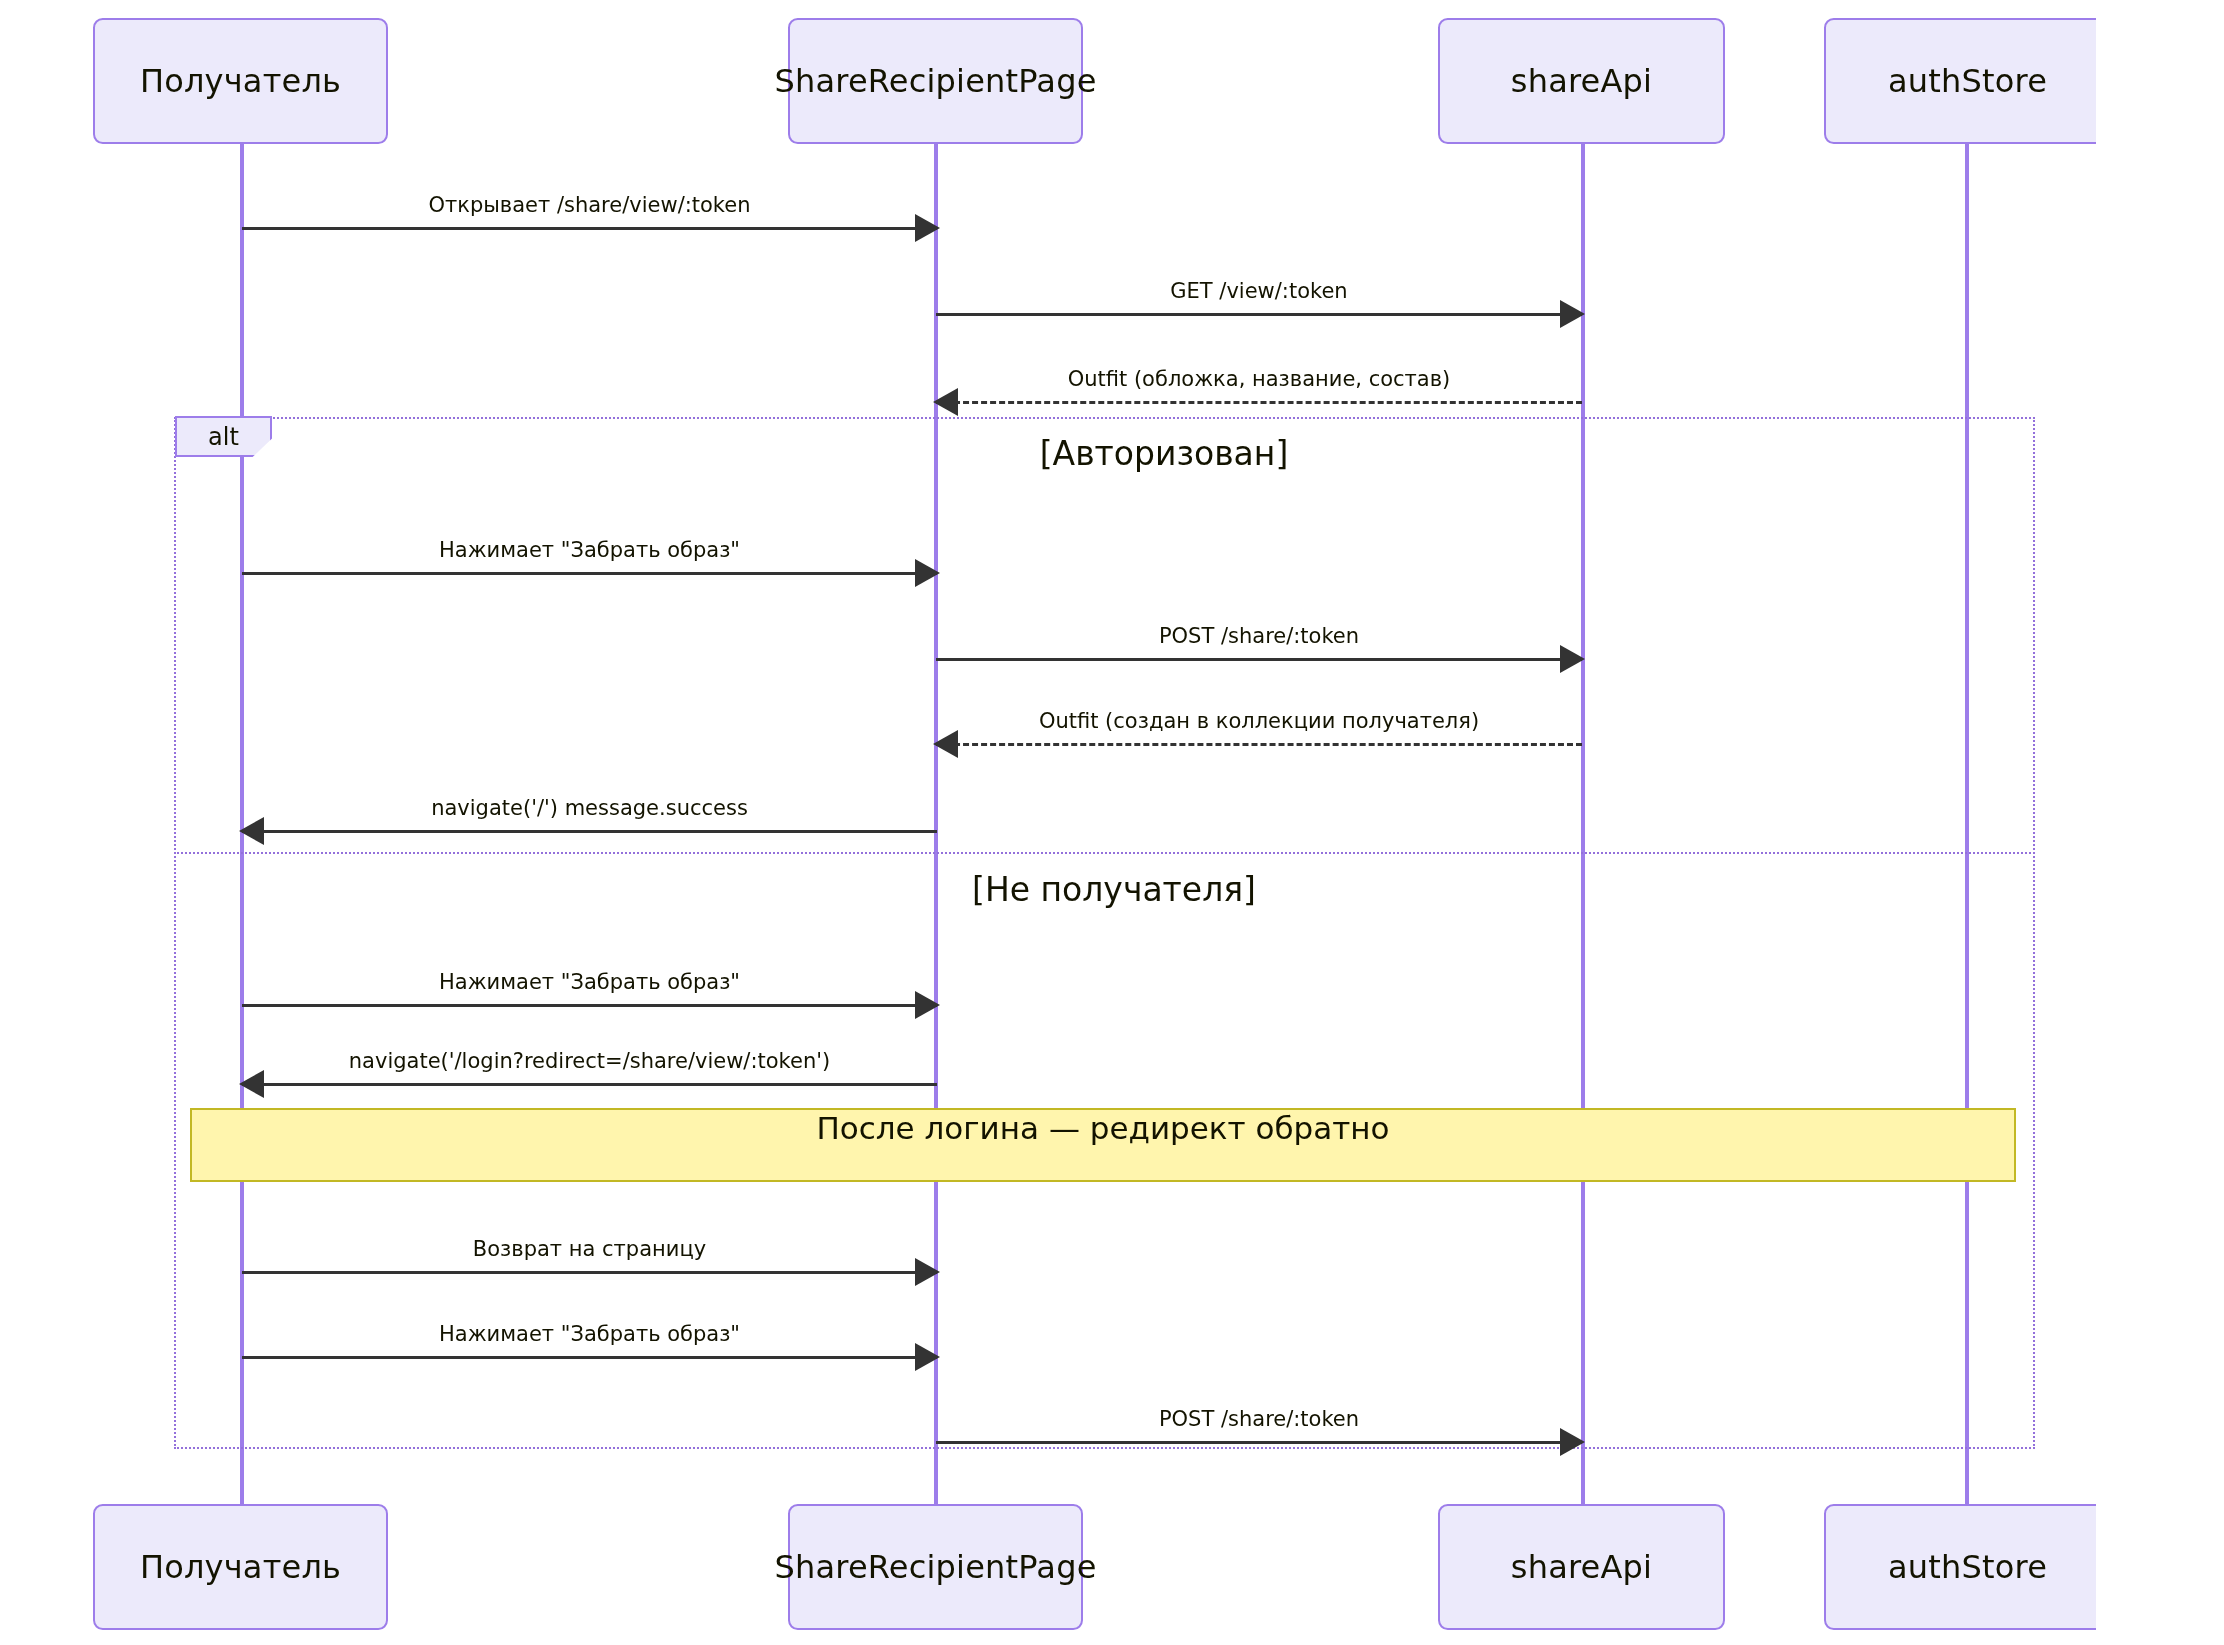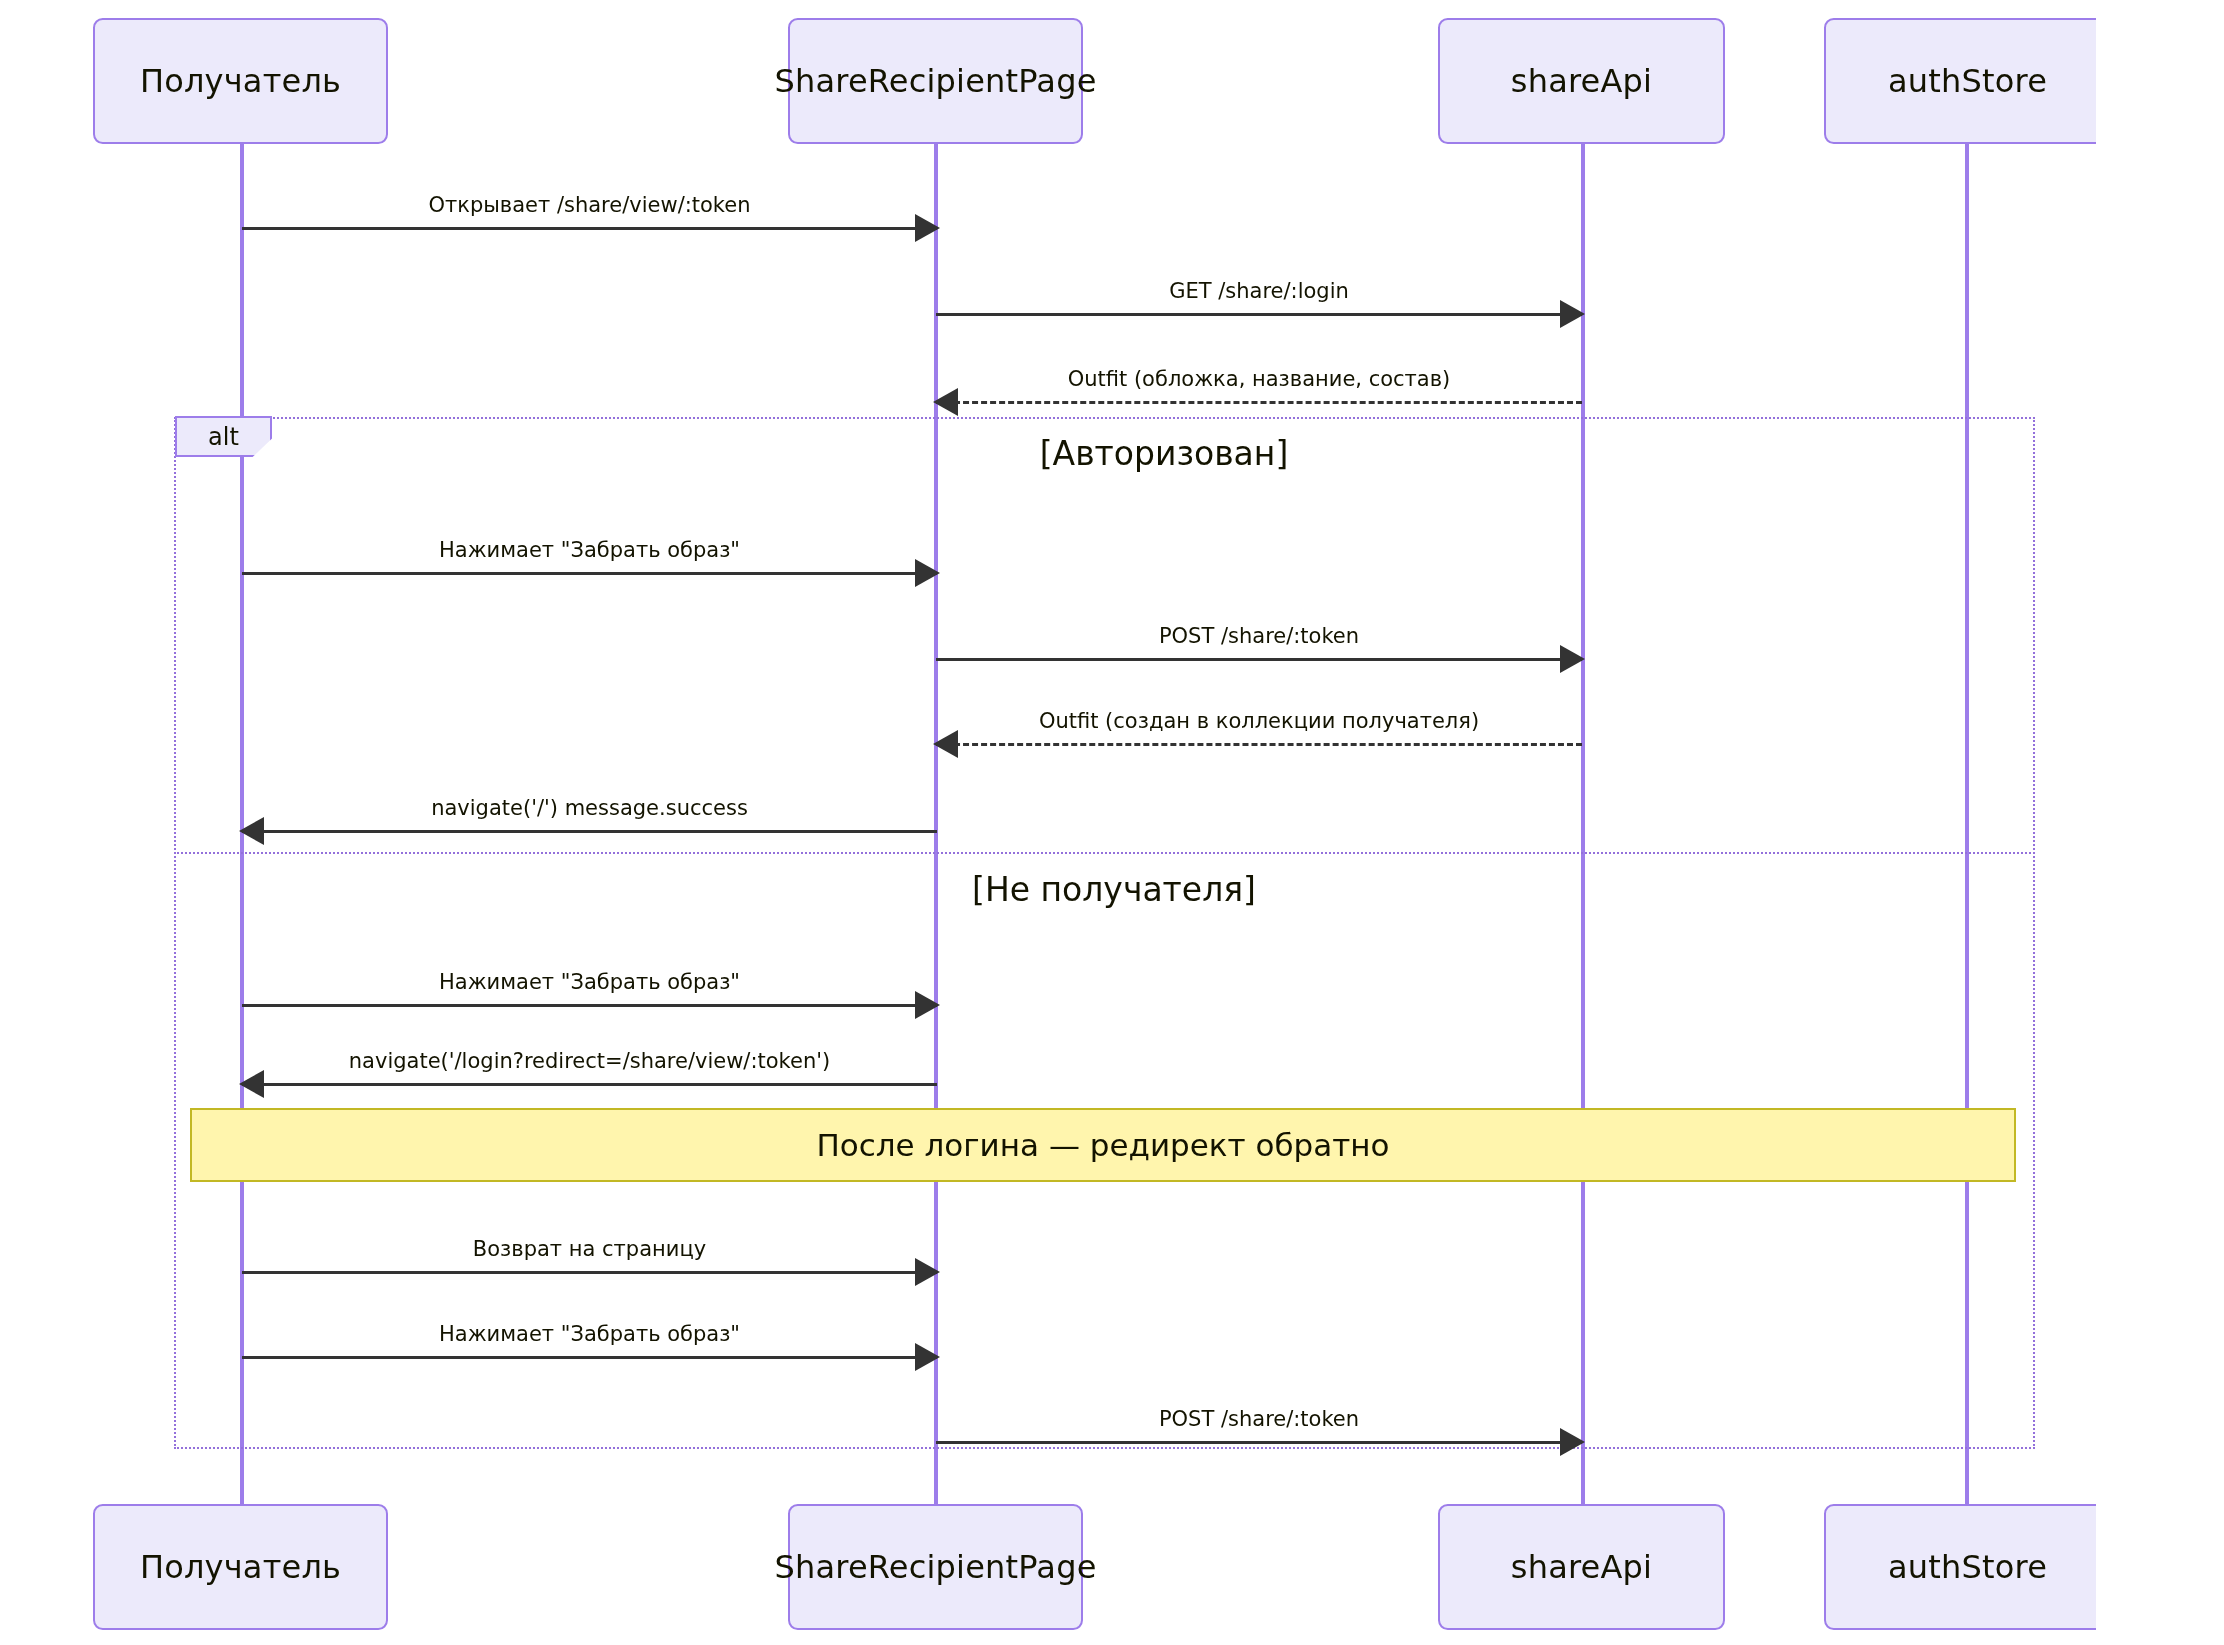--- a/index.html
+++ b/index.html
@@ -139,7 +139,7 @@
   <div class="msg" style="left:936px;top:313px;width:646px;">
     <div class="line"></div>
     <div class="head right"></div>
-    <div class="label">GET /share/:login</div>
+    <div class="label">GET /view/:token</div>
   </div>
 
   <div class="msg dashed" style="left:936px;top:401px;width:646px;">

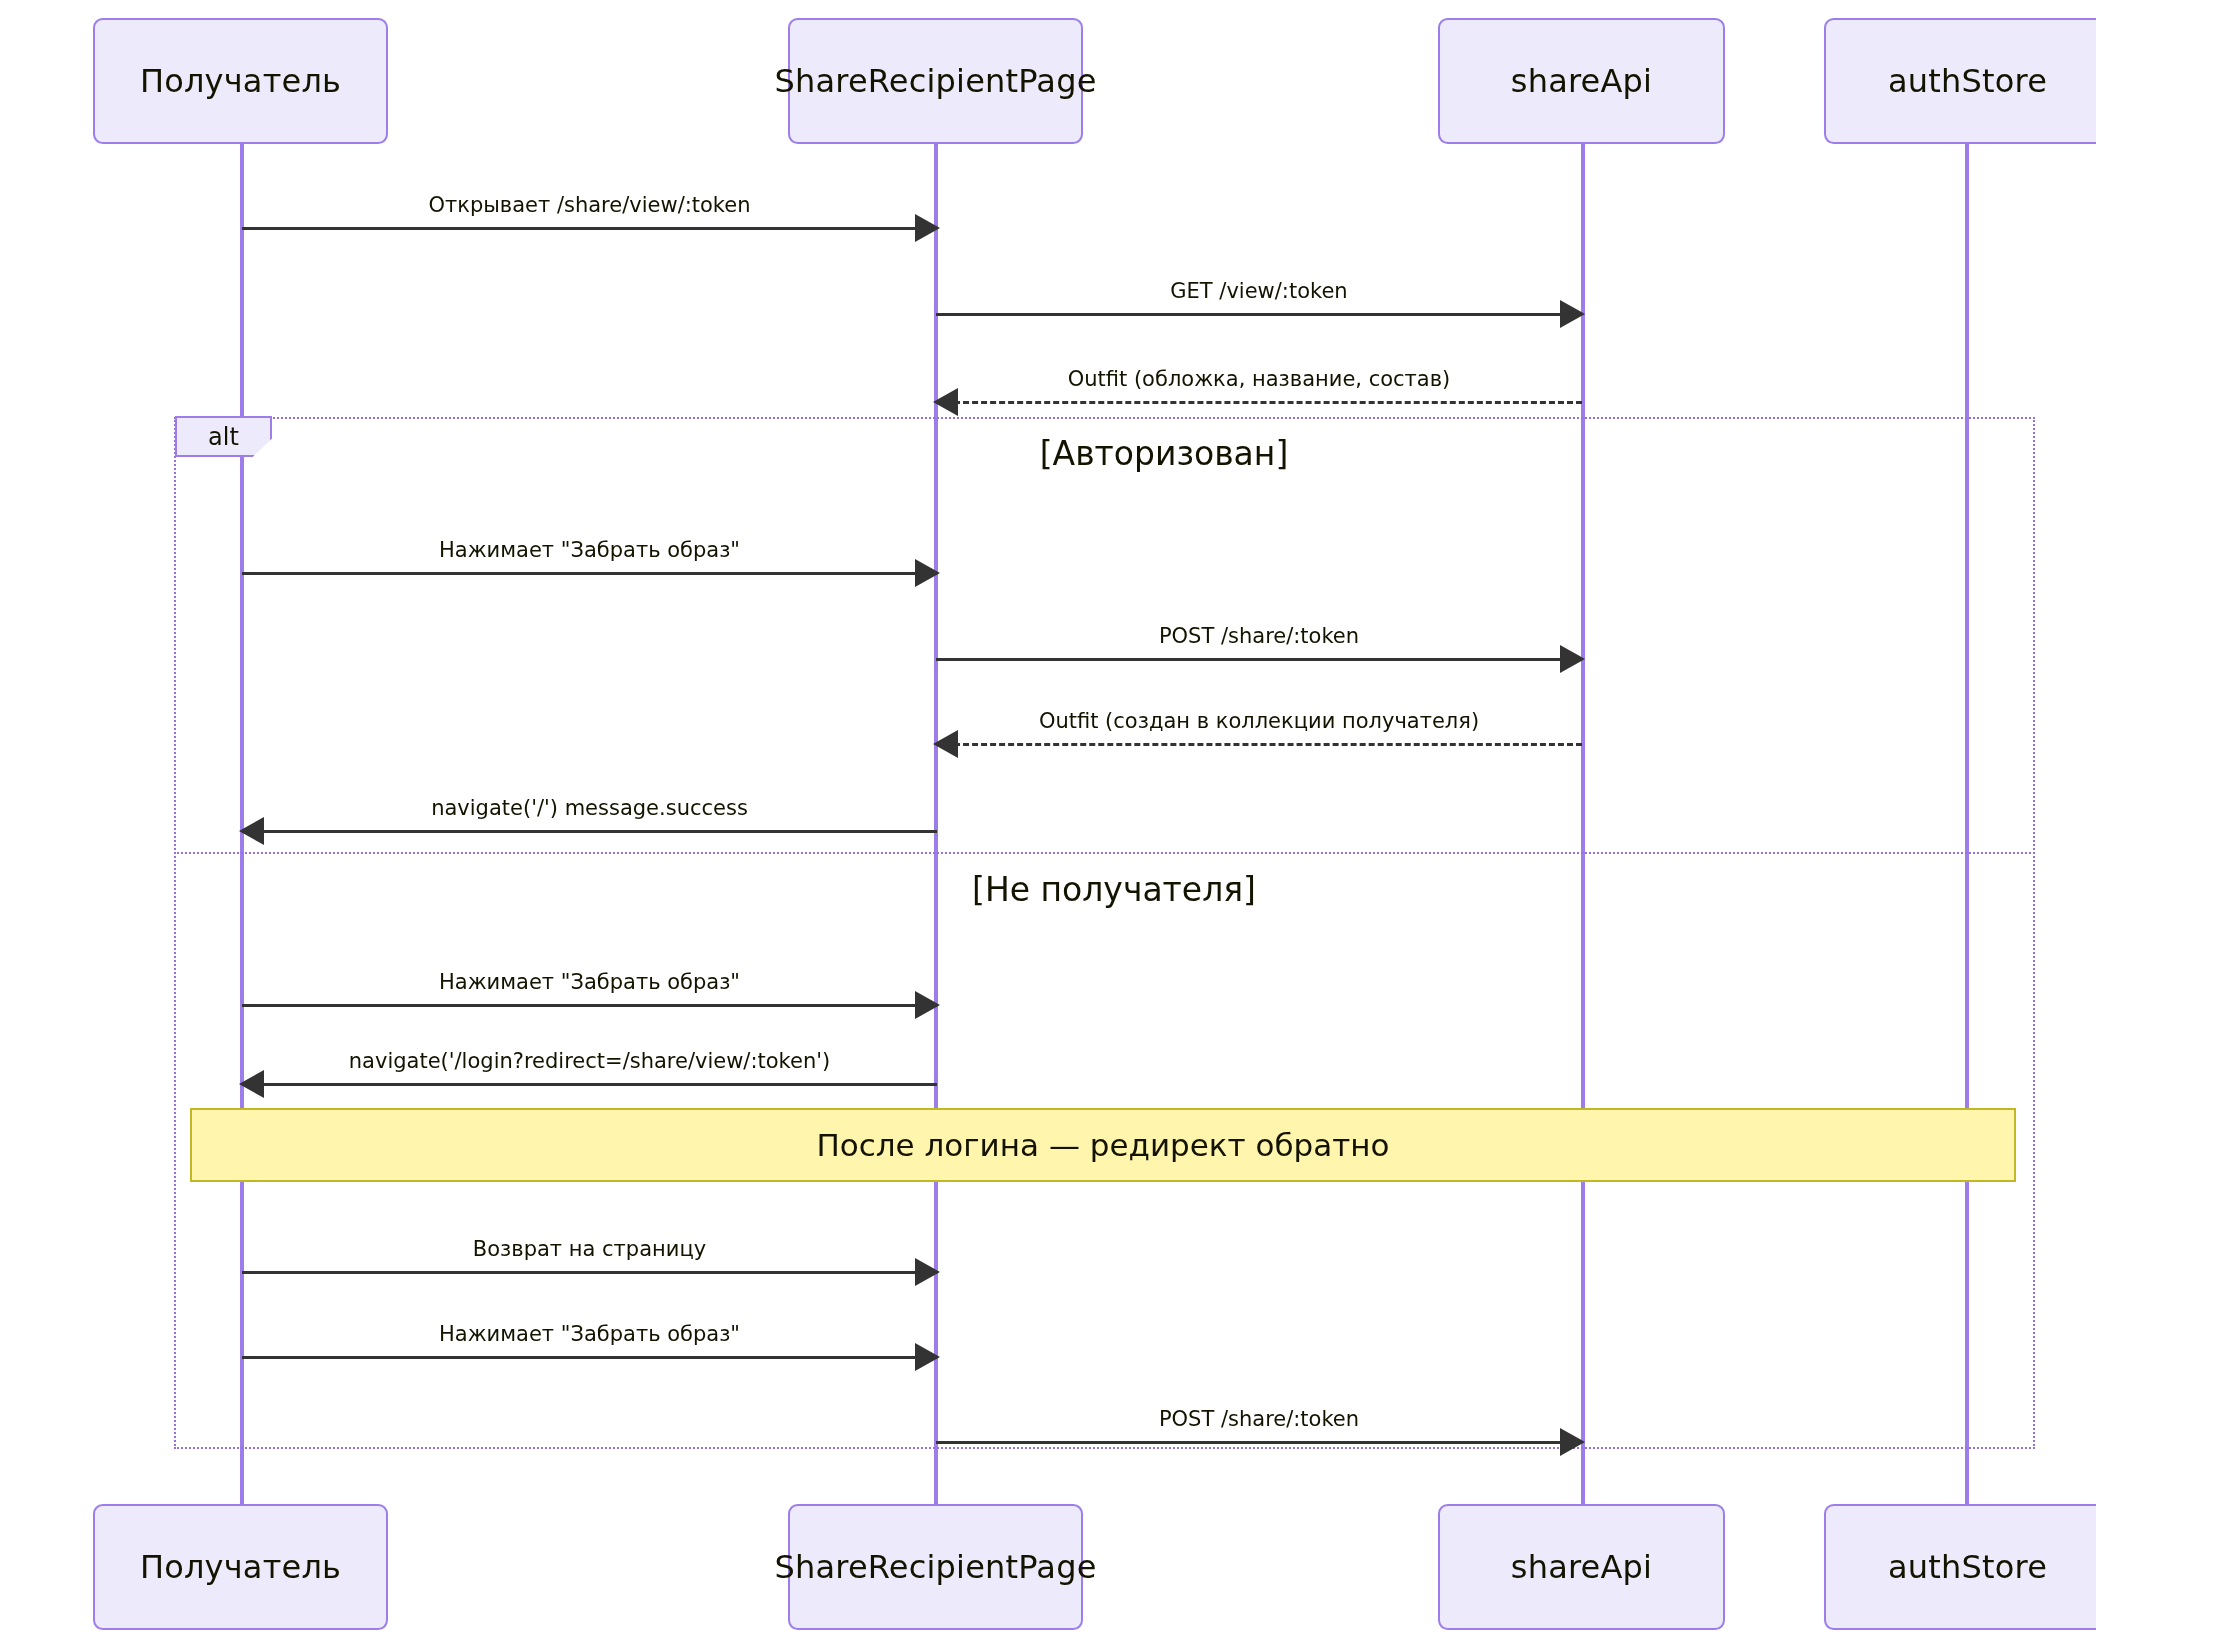--- a/index.html
+++ b/index.html
@@ -89,7 +89,7 @@
     background:#FFF5AD;
     border:2.9px solid #C2B824;
     box-sizing:border-box;
-    display:flex;align-items:center;justify-content:center;
+    display:flex;justify-content:center;
     font-size:31px;
     color:#131300;
     white-space:nowrap;

